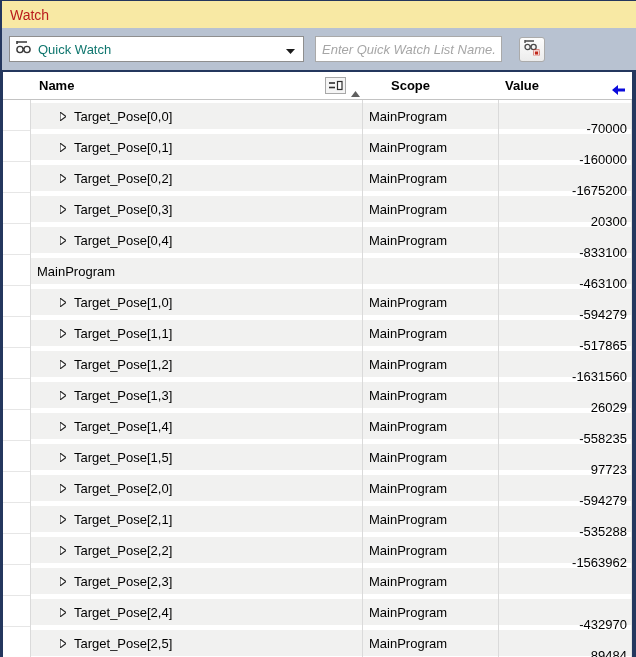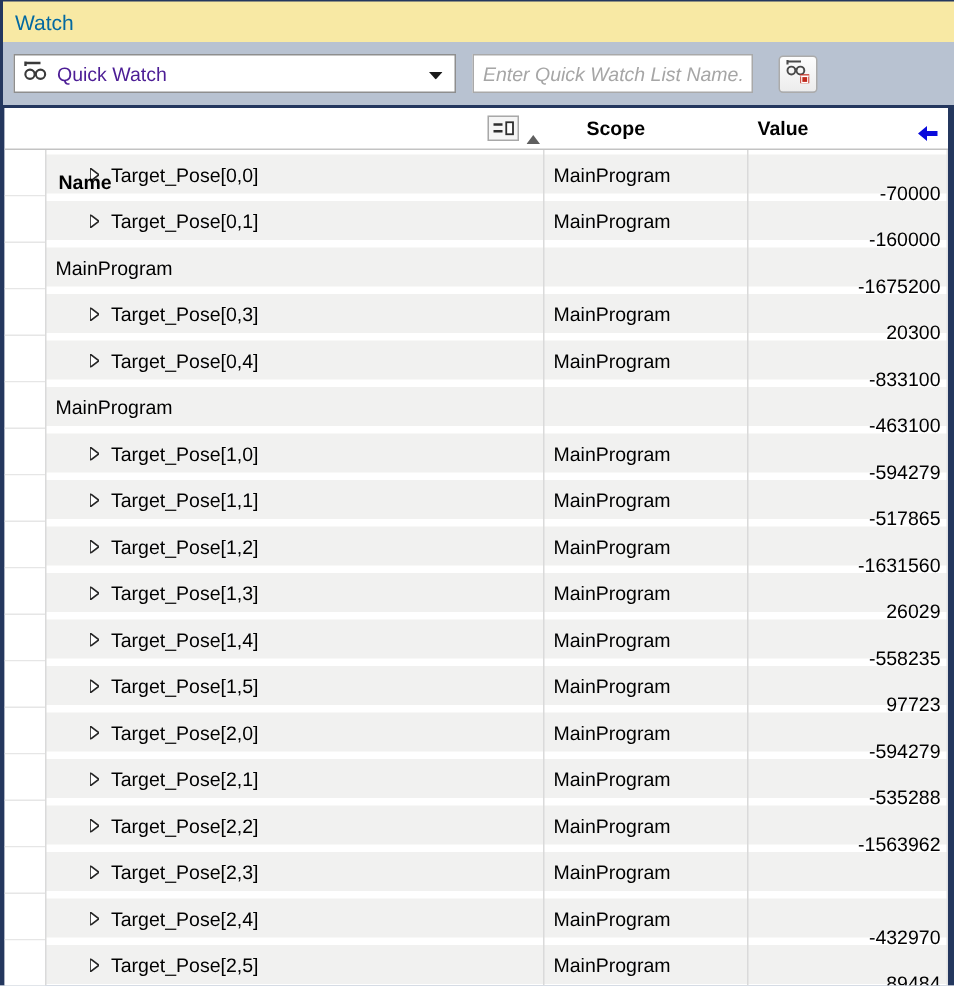--- a/index.html
+++ b/index.html
@@ -11,7 +11,7 @@
   .title-bar { height:28px; background:#F8E9A4; border-top:1px solid #24375E;
                border-left:2px solid #24375E; display:flex; align-items:center;
                padding-left:8px; }
-  .title-bar span { color:#0369a1; font-size:14px; }
+  .title-bar span { color:#b91c1c; font-size:14px; }
 
   
   .toolbar { position:relative; height:42px; background:#B8C2D1; border-left:2px solid #24375E; }

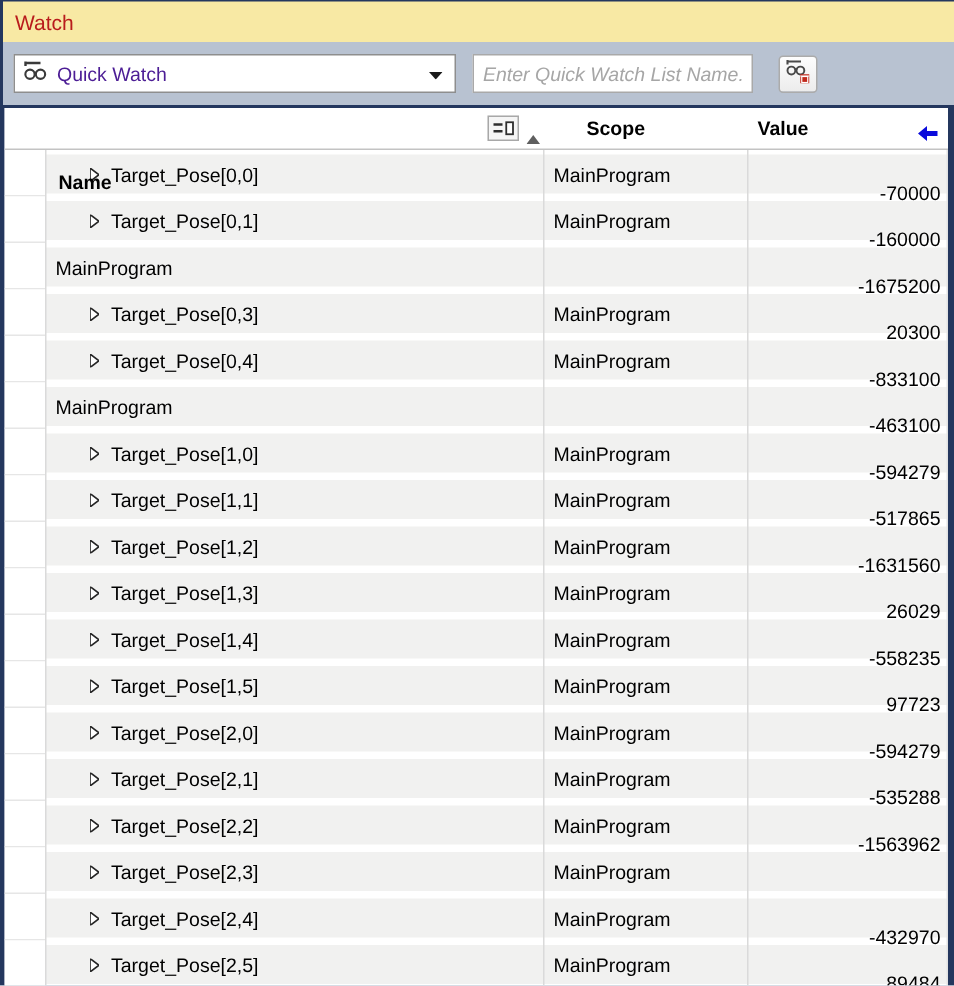--- a/index.html
+++ b/index.html
@@ -18,7 +18,7 @@
   .dropdown { position:absolute; left:7px; top:8px; width:295px; height:26px; background:#fff;
               border:1px solid #8E8E8E; display:flex; align-items:center; padding:0 8px 0 5px;
               cursor:default; }
-  .dropdown .lbl { flex:1; font-size:13px; color:#4c1d95; margin-left:6px; }
+  .dropdown .lbl { flex:1; font-size:13px; color:#0f766e; margin-left:6px; }
   .textbox { position:absolute; left:313px; top:8px; width:187px; height:26px;
              border:1px solid #A9A9A9; background:#fff; font-size:13px; padding:0 6px;
              font-family:"Liberation Sans", sans-serif; color:#222; }

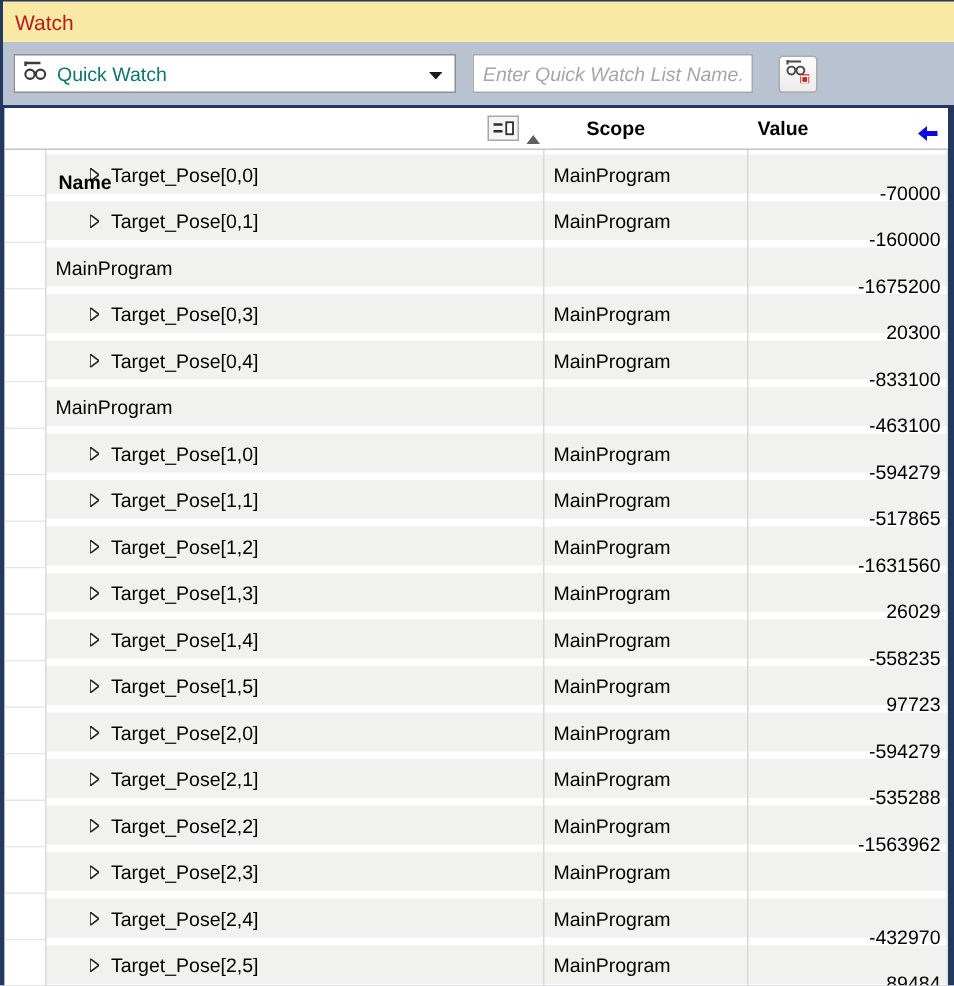--- a/index.html
+++ b/index.html
@@ -39,7 +39,7 @@
   .thead { position:relative; height:28px; background:#fff; border-bottom:1px solid #C3C3C3; z-index:4; }
   .thead .col-label { position:absolute; top:0; height:27px; line-height:27px;
                       font-weight:bold; font-size:13px; color:#000; cursor:default; }
-  .h-name { left:36px;margin-top:36px; } .h-scope { left:388px; } .h-value { left:502px; }
+  .h-name { left:36px; } .h-scope { left:388px; } .h-value { left:502px; }
   .filter-btn { position:absolute; left:322px; top:5px; width:21px; height:17px;
                 background:#F5F5F5; border:1px solid #A8A8A8; display:flex;
                 align-items:center; justify-content:center; cursor:default; }

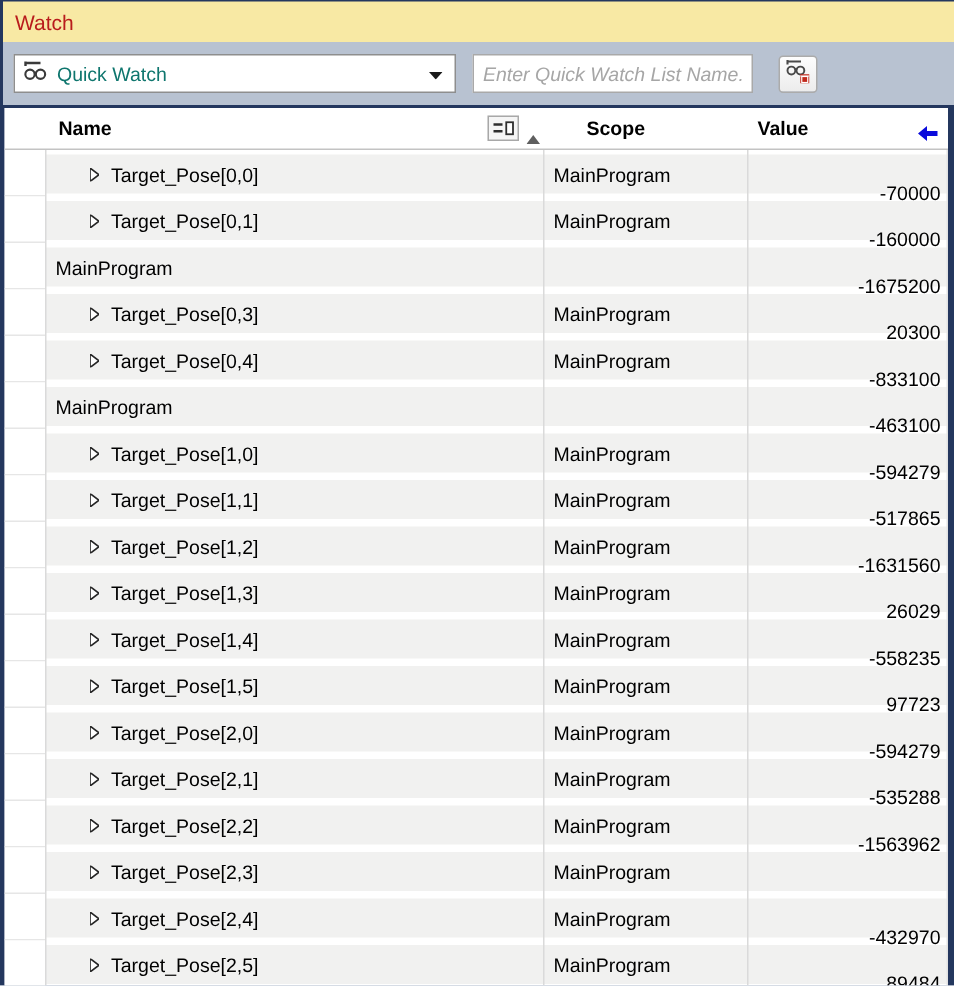--- a/index.html
+++ b/index.html
@@ -169,6 +169,14 @@
   <div class="trow">
     <div class="selector-cell"></div>
     <div class="band">
+      <div class="c-name">
+        <span class="tri">
+          <svg width="6" height="9" viewBox="0 0 6 9">
+                  <polygon points="0,0 6,4.5 0,9" fill="#FFFFFF" stroke="#262626" stroke-width="1.1"></polygon>
+                </svg>
+        </span>
+        <span class="tag">Target_Pose[0,2]</span>
+      </div>
       <div class="c-scope">MainProgram</div>
       <div class="c-value">-1675200</div>
     </div>

